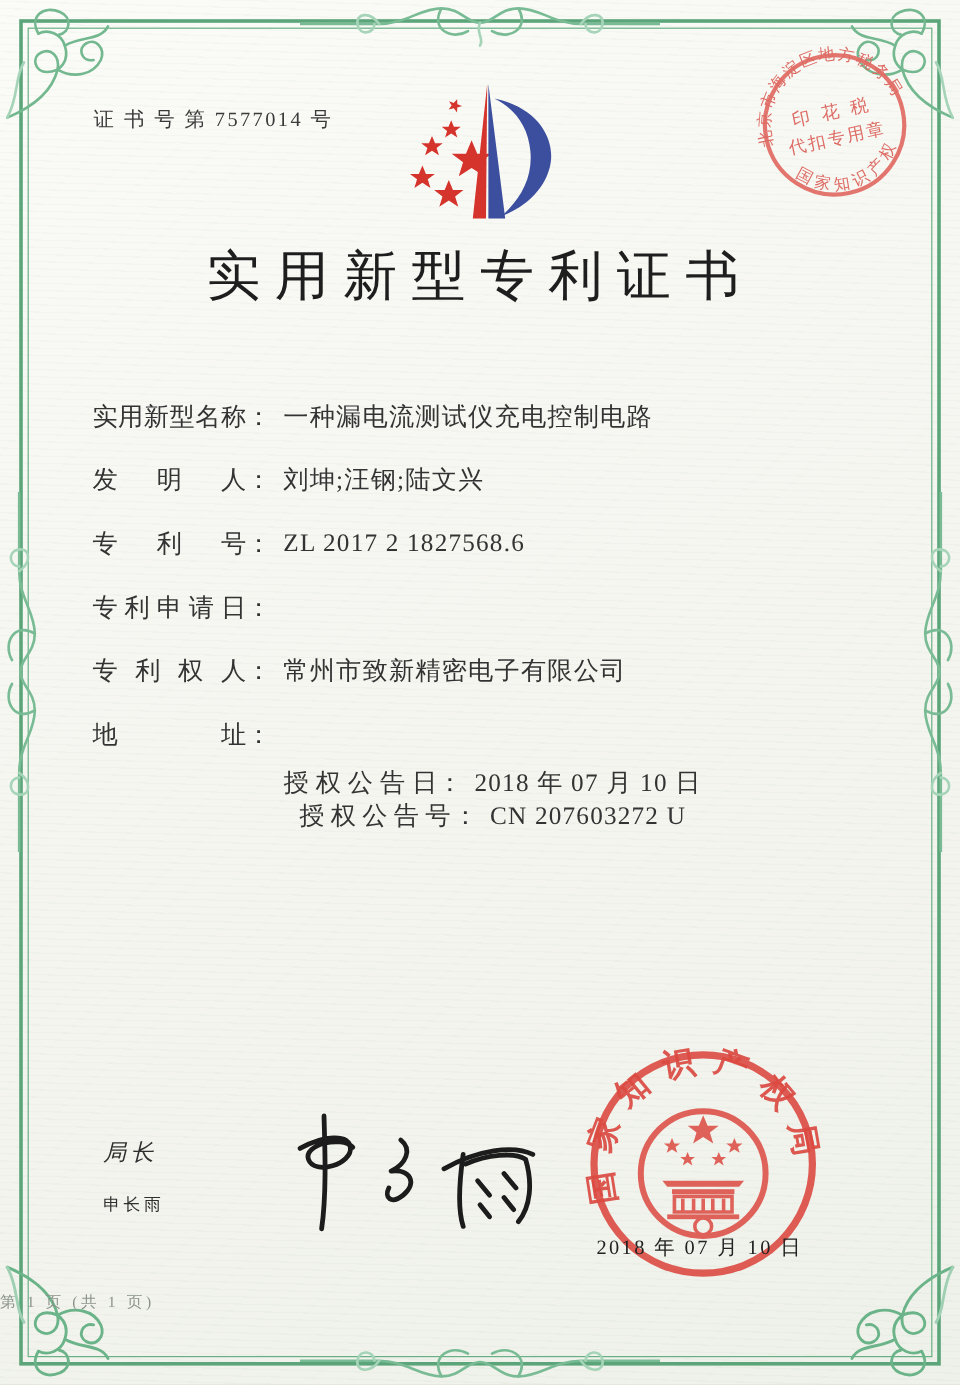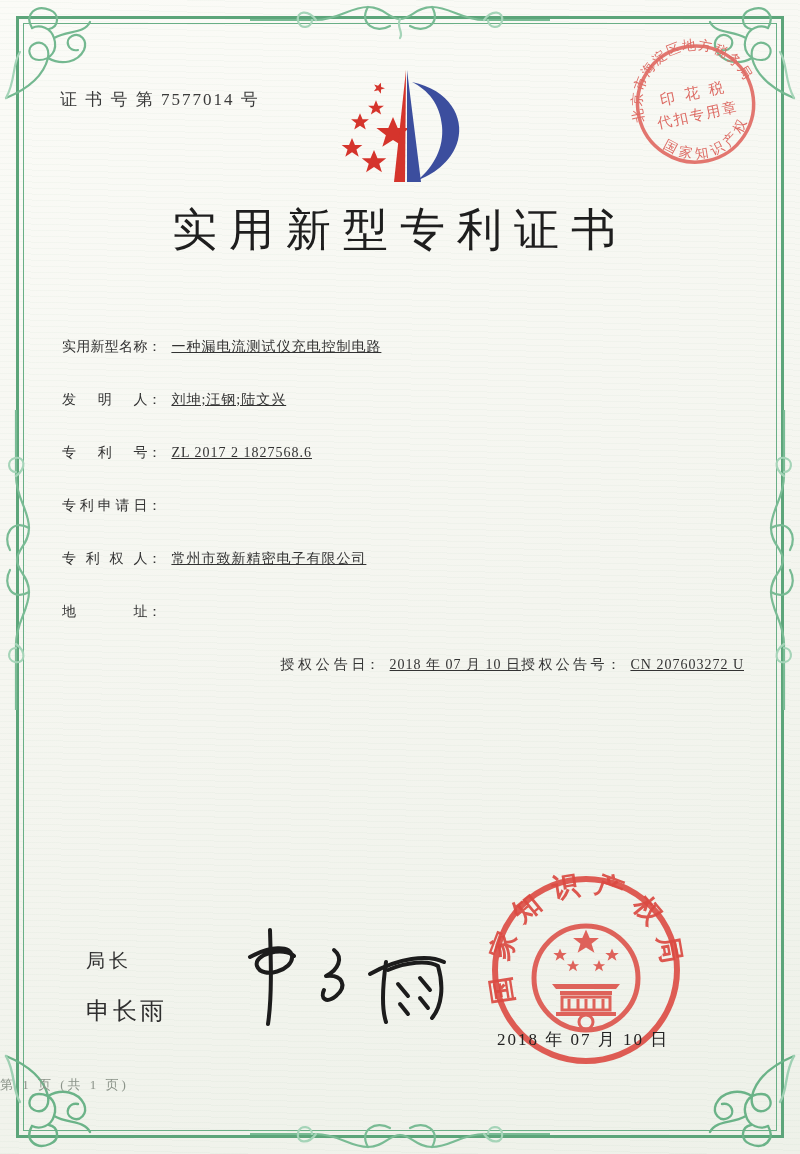--- a/index.html
+++ b/index.html
@@ -18,7 +18,7 @@
   .orn{position:absolute; pointer-events:none;}
   .orn svg{display:block;}
   
-  .cert-no{position:absolute; left:60px; top:88px; font-size:17px; letter-spacing:2px; color:#3a3a3a;}
+  .cert-no{position:absolute; left:78px; top:88px; font-size:17px; letter-spacing:2px; color:#3a3a3a;}
   .logo{position:absolute; left:330px; top:60px;}
   .stamp-top{position:absolute; left:626px; top:34px; transform:rotate(-12deg);}
   .title{

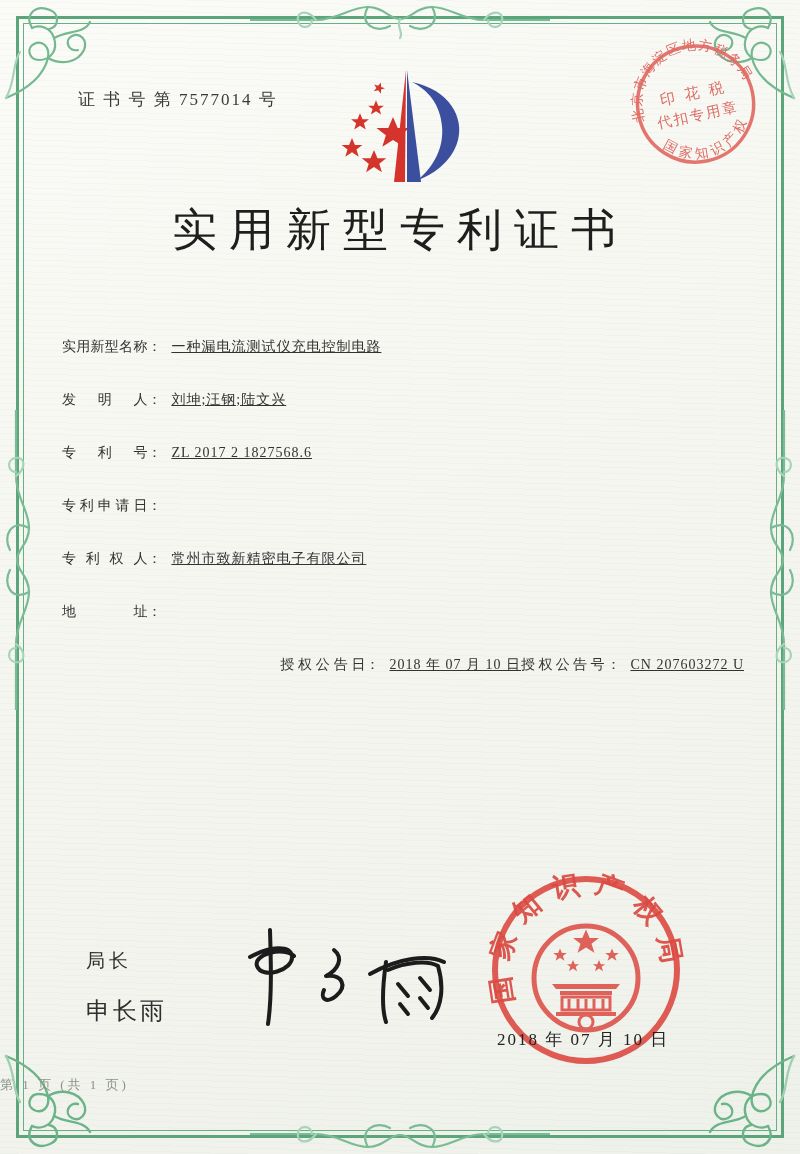--- a/index.html
+++ b/index.html
@@ -27,7 +27,7 @@
   }
   
   .fields{position:absolute; left:62px; top:320px; right:56px;}
-  .frow{height:53px; display:flex; align-items:center; font-size:14px; color:#333;}
+  .frow{height:53px; display:flex; align-items:center; font-size:21px; color:#333;margin-left:15px;}
   .flabel{display:inline-block; width:6.1em; text-align:justify; text-align-last:justify; white-space:nowrap;}
   .fcolon{margin-right:10px;}
   .fvalue{letter-spacing:1px; white-space:nowrap;text-decoration:underline;}

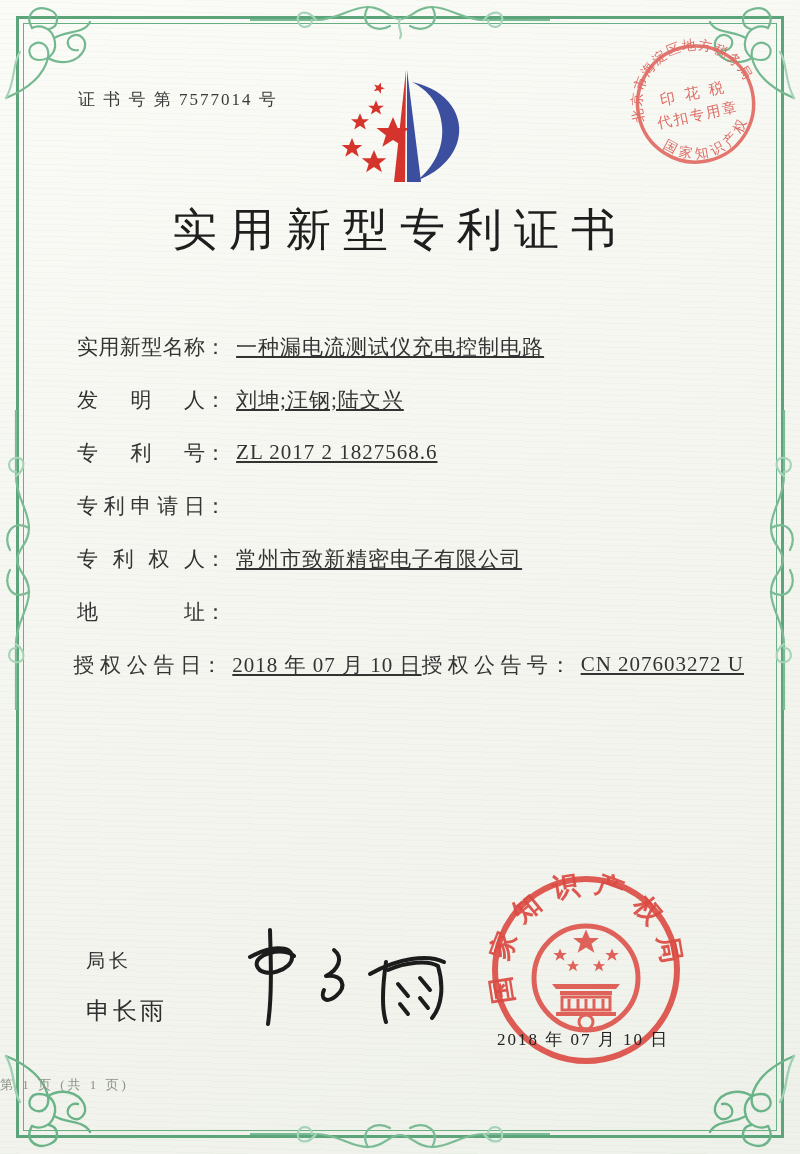--- a/index.html
+++ b/index.html
@@ -30,7 +30,7 @@
   .frow{height:53px; display:flex; align-items:center; font-size:21px; color:#333;margin-left:15px;}
   .flabel{display:inline-block; width:6.1em; text-align:justify; text-align-last:justify; white-space:nowrap;}
   .fcolon{margin-right:10px;}
-  .fvalue{letter-spacing:1px; white-space:nowrap;text-decoration:underline;}
+  .fvalue{letter-spacing:1px; white-space:nowrap;}
   .frow.split{justify-content:flex-end;}
   .fpair{display:flex; align-items:center;}
   .fpair .flabel2{letter-spacing:2px;}

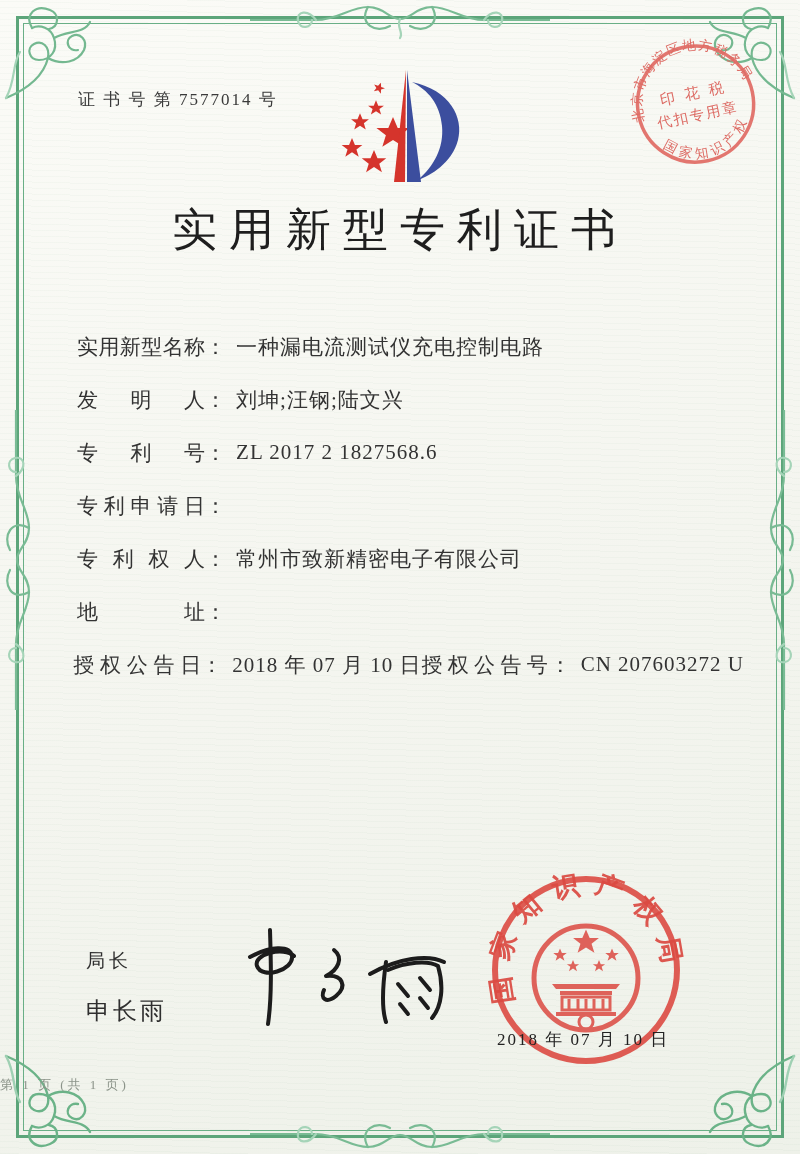--- a/index.html
+++ b/index.html
@@ -31,7 +31,7 @@
   .flabel{display:inline-block; width:6.1em; text-align:justify; text-align-last:justify; white-space:nowrap;}
   .fcolon{margin-right:10px;}
   .fvalue{letter-spacing:1px; white-space:nowrap;}
-  .frow.split{justify-content:flex-end;}
+  .frow.split{justify-content:flex-start;flex-direction:column;}
   .fpair{display:flex; align-items:center;}
   .fpair .flabel2{letter-spacing:2px;}
   

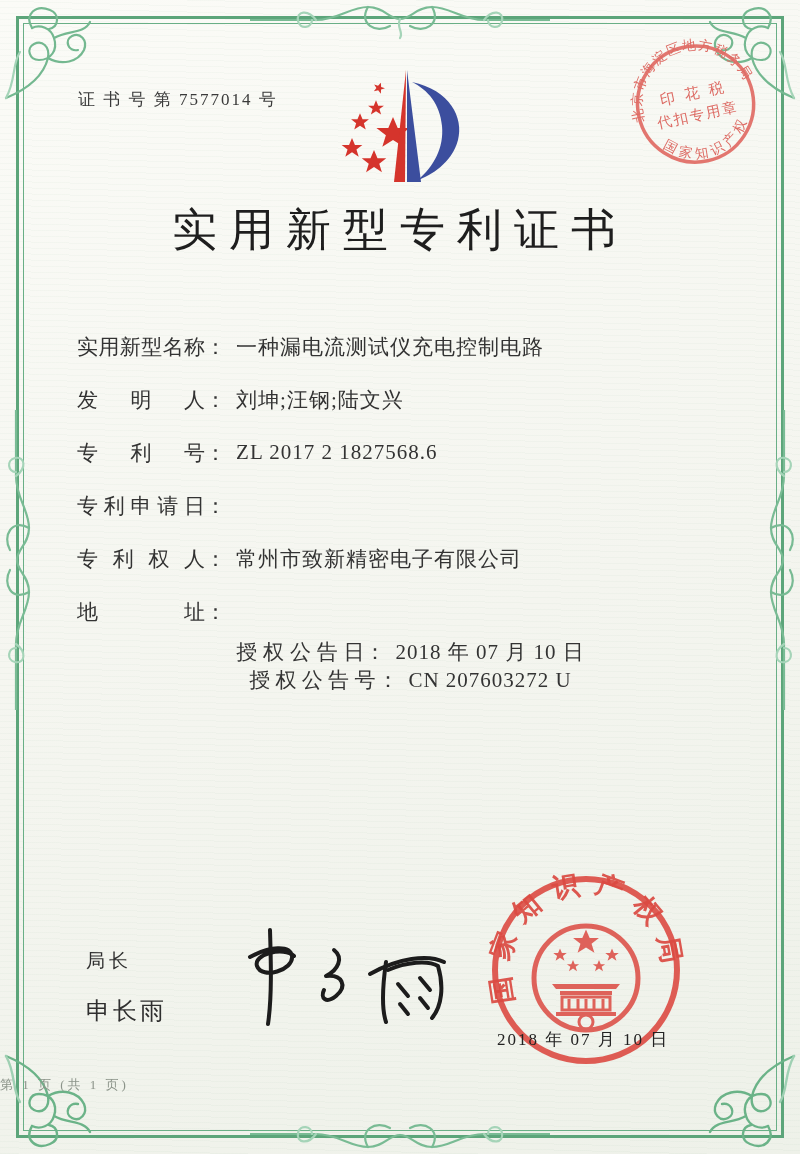--- a/index.html
+++ b/index.html
@@ -38,7 +38,7 @@
   .body-text{position:absolute; left:62px; right:56px; top:682px; font-size:16.5px; line-height:27.5px; color:#373737; text-align:justify;}
   .body-text p{margin:0; text-indent:2em;}
   
-  .director-title{position:absolute; left:86px; top:948px; font-size:19px; letter-spacing:4px; color:#2f2f2f;}
+  .director-title{position:absolute; left:86px; top:948px; font-size:19px; letter-spacing:4px; color:#2f2f2f;font-style:italic;}
   .director-name{position:absolute; left:86px; top:995px; font-size:24px; letter-spacing:3px; color:#2f2f2f;}
   .signature{position:absolute; left:218px; top:912px;}
   .seal{position:absolute; left:486px; top:870px;}

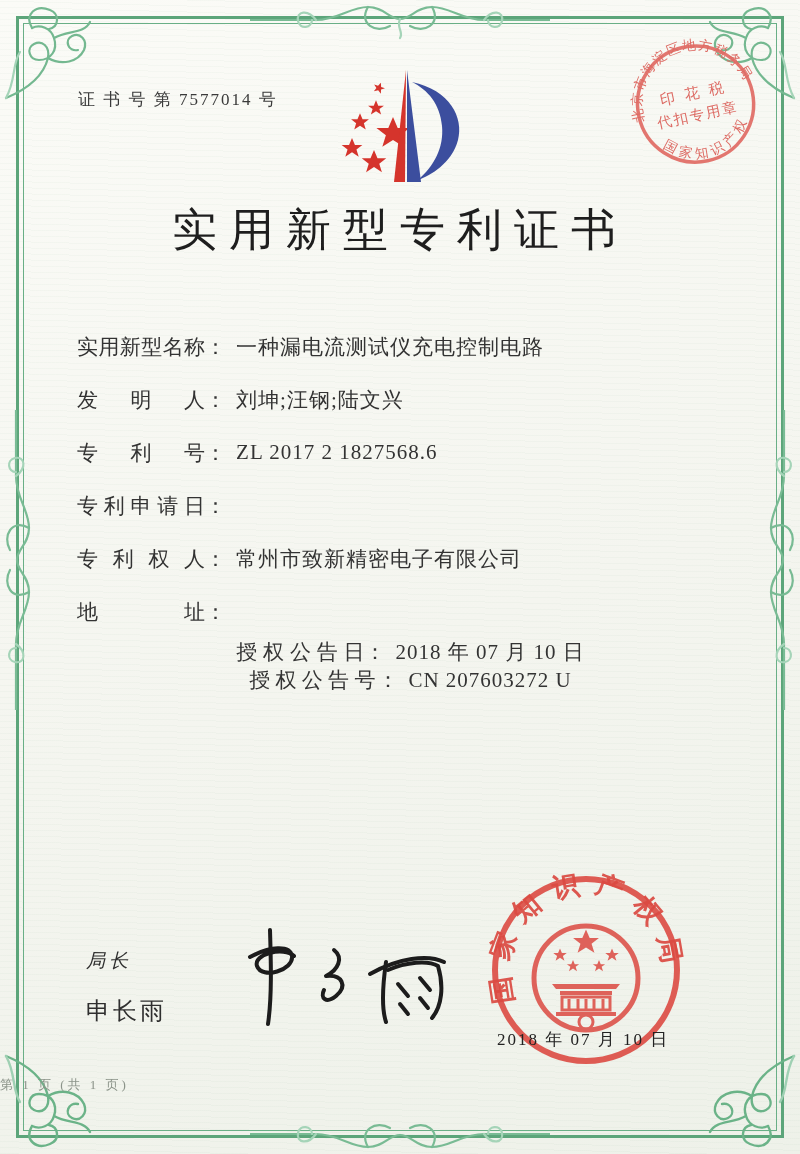--- a/index.html
+++ b/index.html
@@ -39,7 +39,7 @@
   .body-text p{margin:0; text-indent:2em;}
   
   .director-title{position:absolute; left:86px; top:948px; font-size:19px; letter-spacing:4px; color:#2f2f2f;font-style:italic;}
-  .director-name{position:absolute; left:86px; top:995px; font-size:24px; letter-spacing:3px; color:#2f2f2f;}
+  .director-name{position:absolute; left:86px; top:995px; font-size:14px; letter-spacing:3px; color:#2f2f2f;}
   .signature{position:absolute; left:218px; top:912px;}
   .seal{position:absolute; left:486px; top:870px;}
   .seal-date{position:absolute; left:497px; top:1028px; font-size:17px; letter-spacing:2px; color:#222; z-index:3;}

